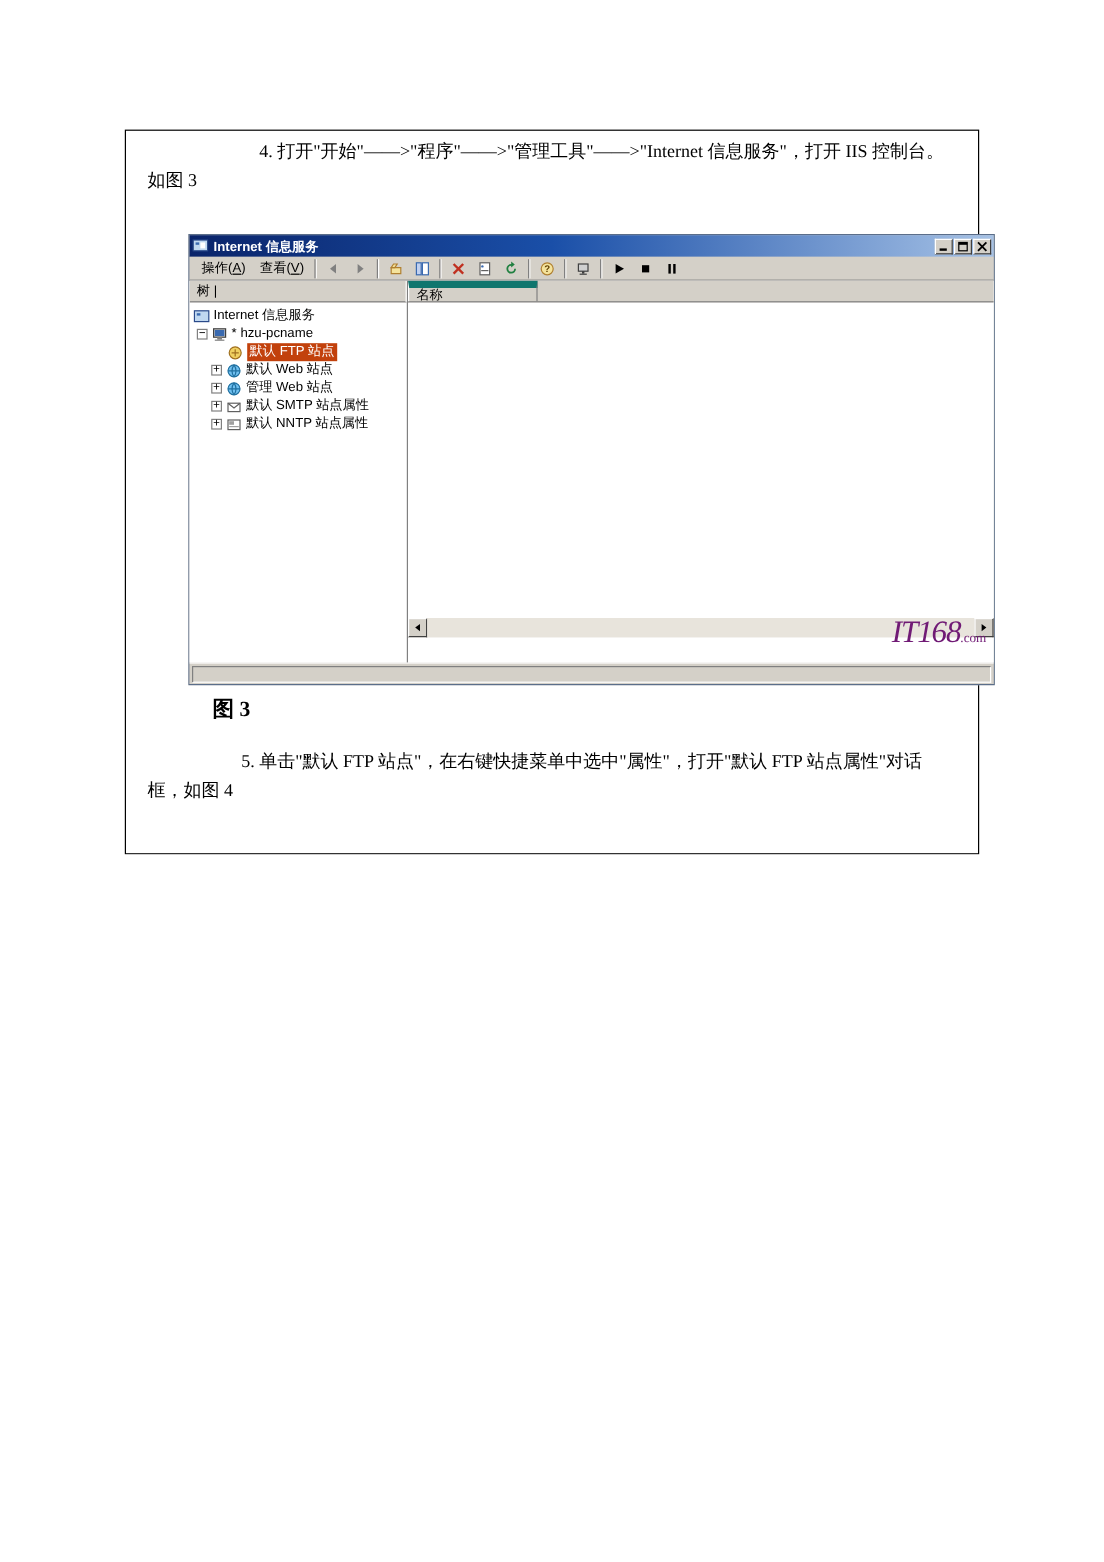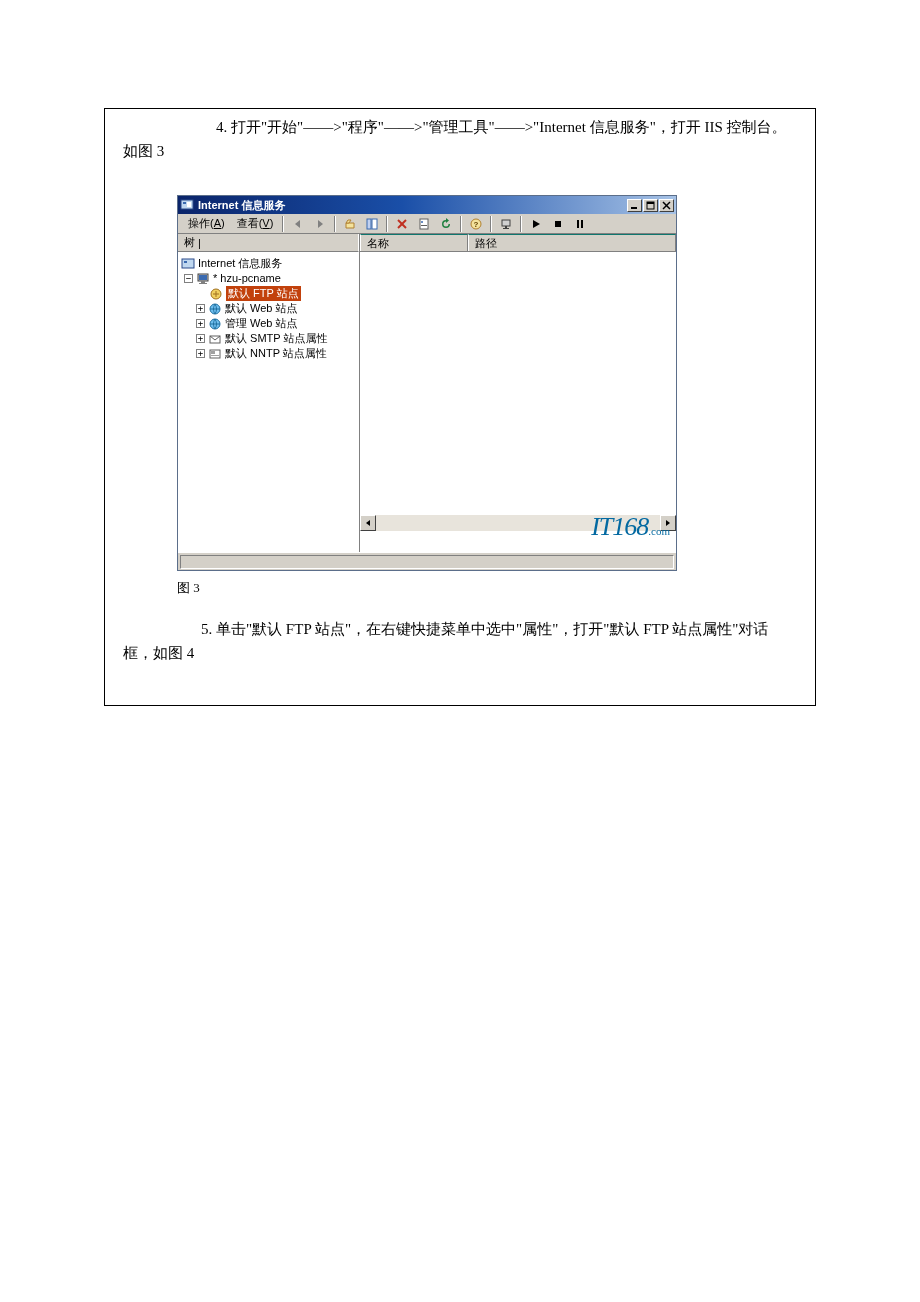--- a/index.html
+++ b/index.html
@@ -45,8 +45,8 @@
 
   
   .shot-wrap {
-    margin: 32px 0 0 72px;
-    width: 500px;
+    margin: 32px 0 0 52px;
+    width: 672px;
     position: relative;
   }
   .win {

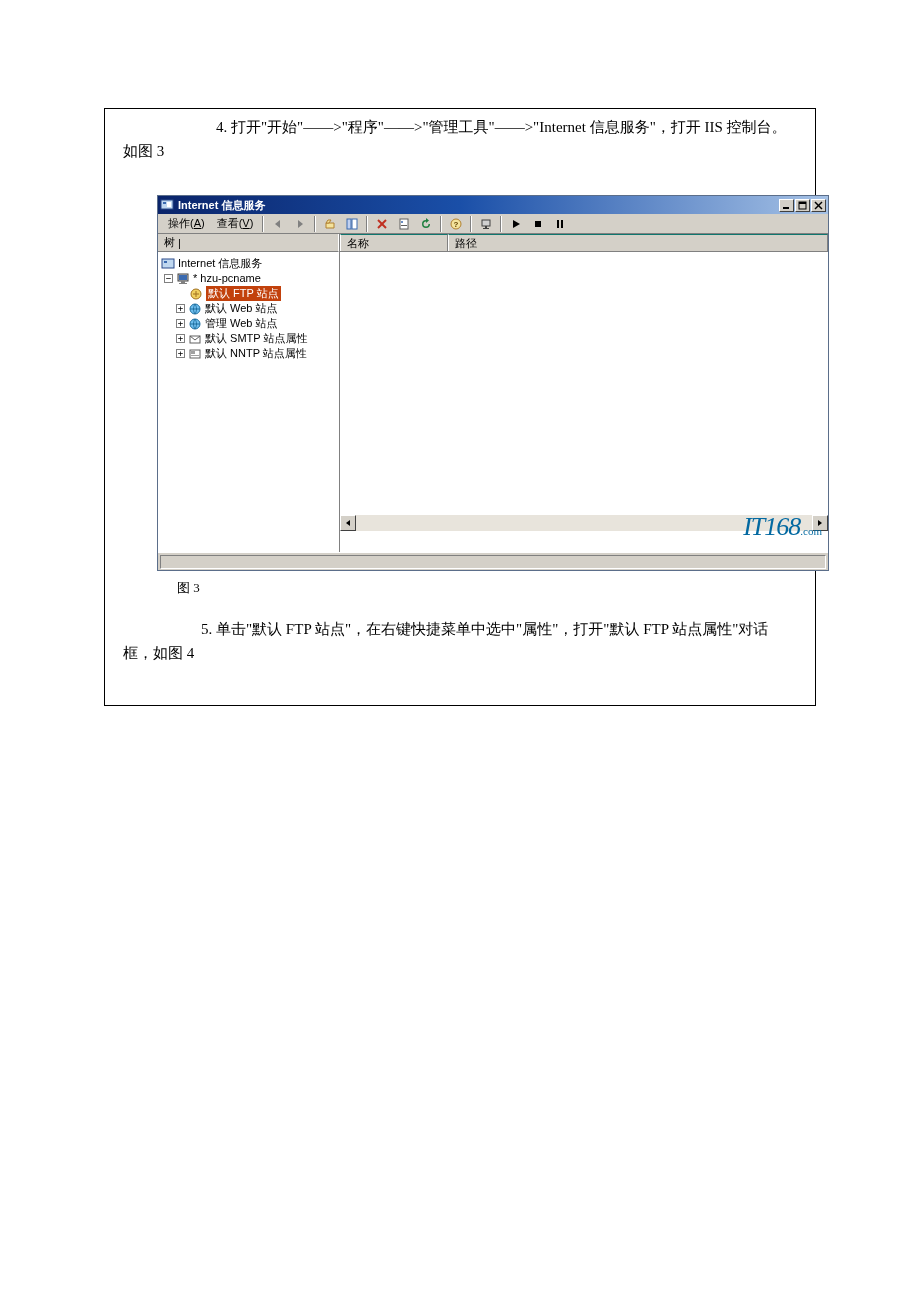--- a/index.html
+++ b/index.html
@@ -135,7 +135,7 @@
   }
   .col{
     padding:2px 6px;border-right:1px solid #808080;
-    border-left:1px solid #fff;border-top:1px solid #0f766e;
+    border-left:1px solid #fff;border-top:6px solid #0f766e;
     display:flex;align-items:center;
   }
   .col1{width:108px}

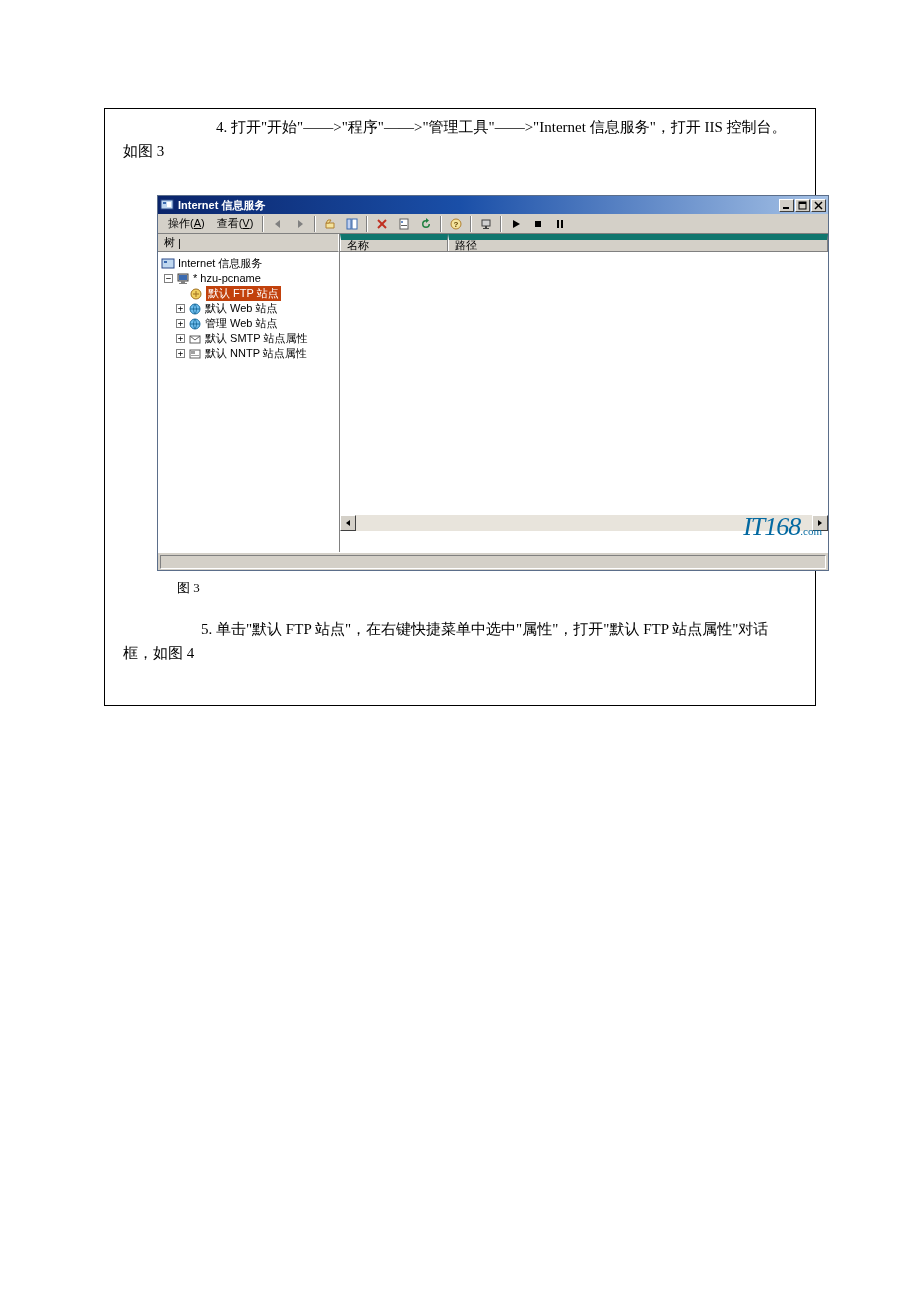--- a/index.html
+++ b/index.html
@@ -393,9 +393,6 @@
             <div class="col col1">
                 <span>名称</span>
               </div>
-            <div class="col col2">
-                <span>路径</span>
-              </div>
           </div>
           <div class="list-body">
             <div class="hscroll">

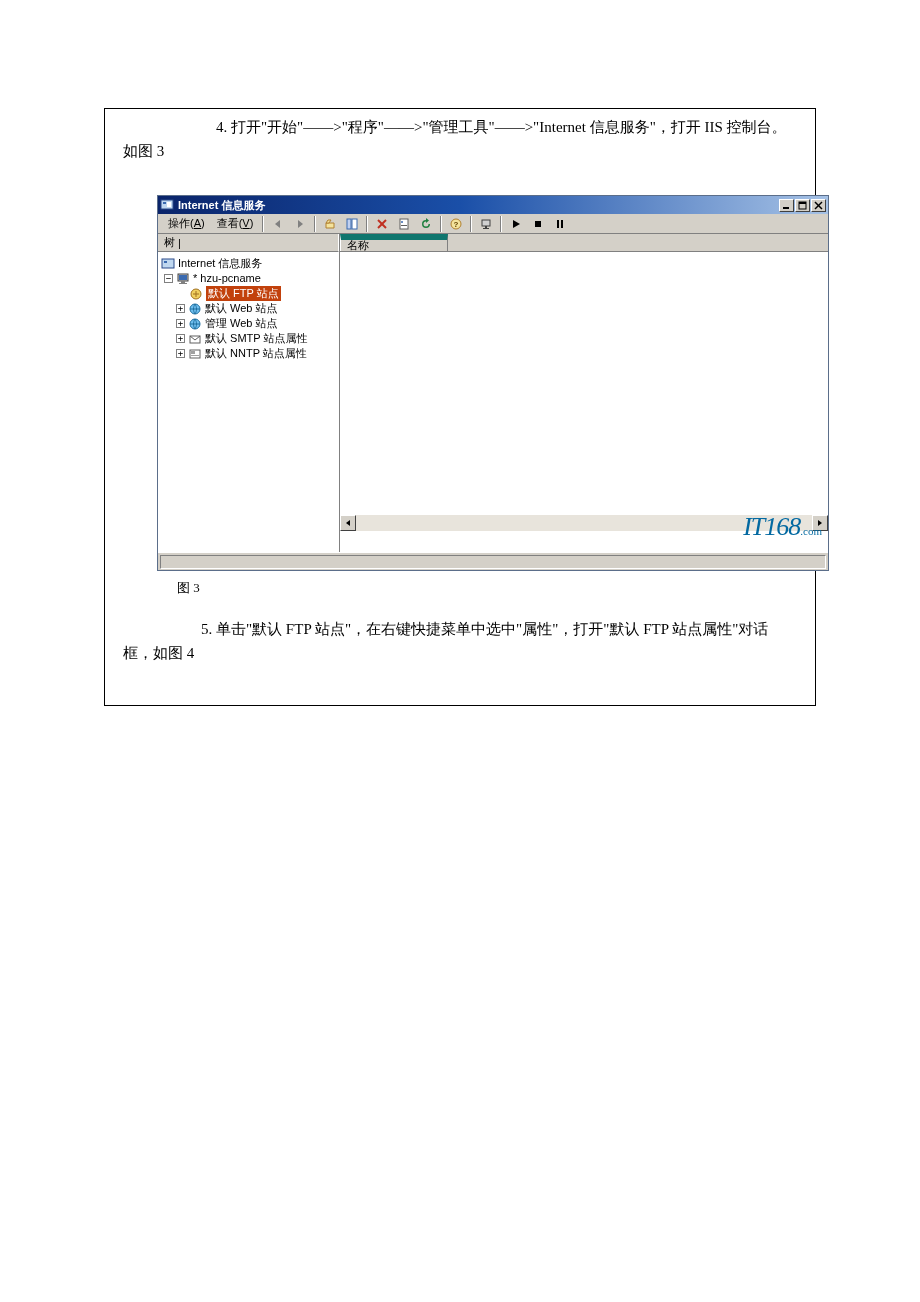--- a/index.html
+++ b/index.html
@@ -166,7 +166,7 @@
     position:absolute;right:6px;bottom:28px;
     font-family:"Times New Roman",serif;
     font-style:italic;font-size:26px;
-    color:#0369a1;
+    color:#701a75;
     letter-spacing:-1px;
     pointer-events:none;
     z-index:3;

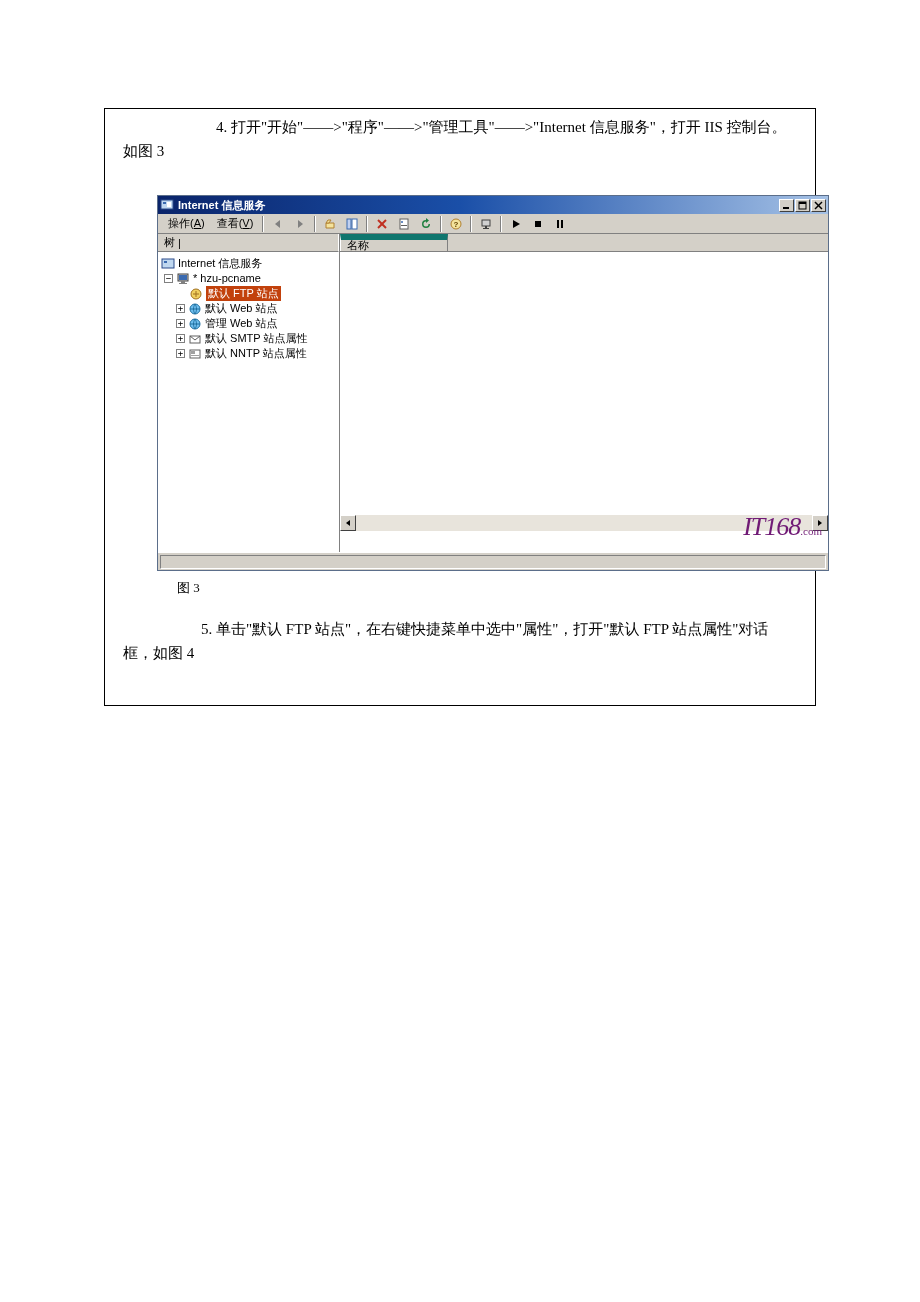--- a/index.html
+++ b/index.html
@@ -25,8 +25,9 @@
   .para .indent-first2 { display: inline-block; width: 5.2em; }
   .fig-label {
     padding: 8px 0 6px 72px;
-    font-size: 13px;
+    font-size: 18px;
     display: inline-block;
+    font-weight: bold;
   }
   .watermark {
     position: absolute;

